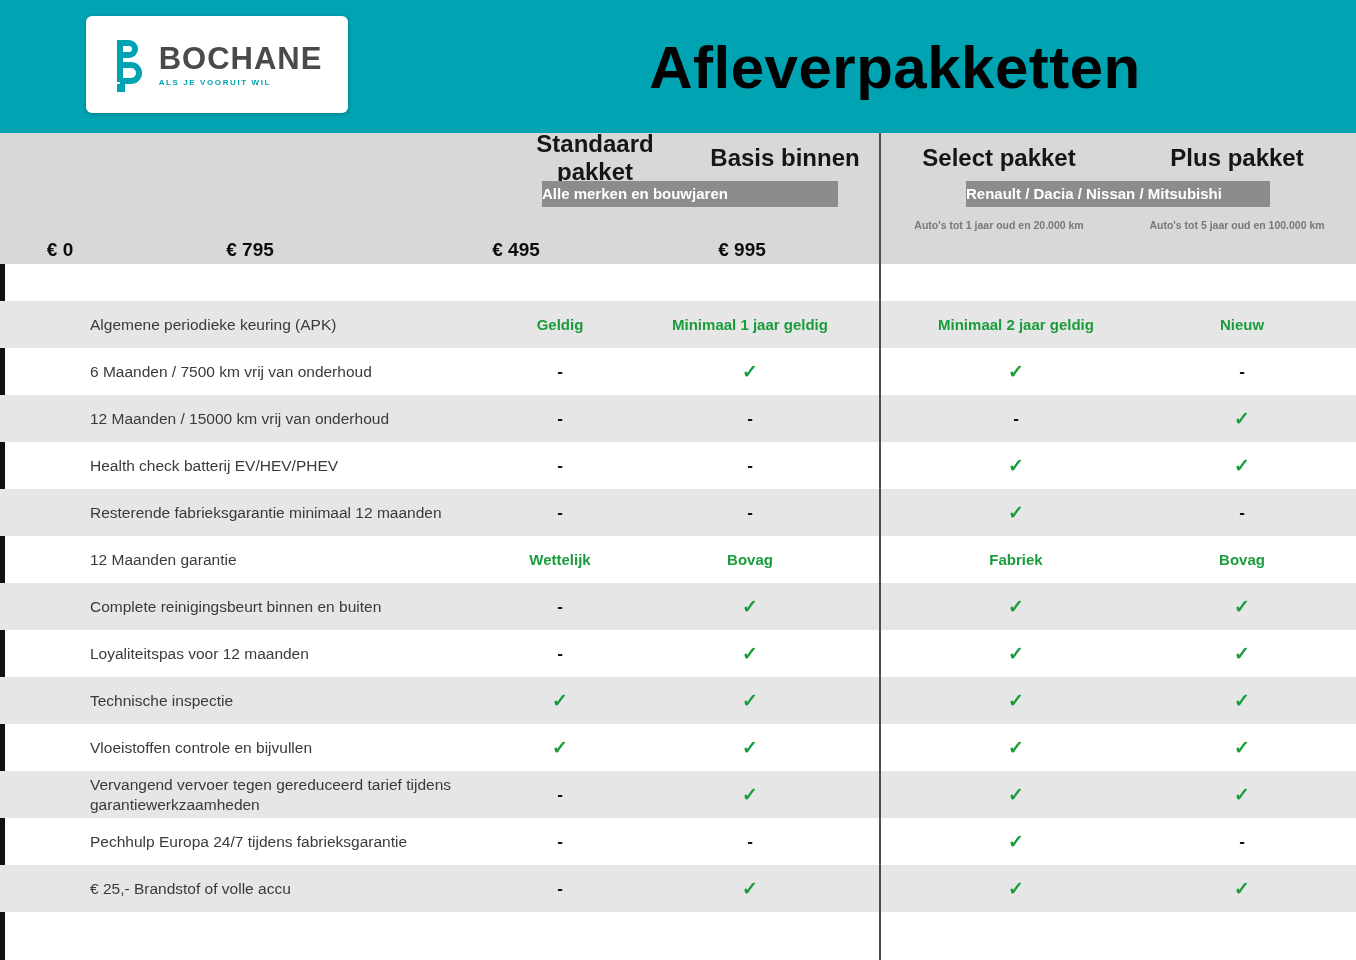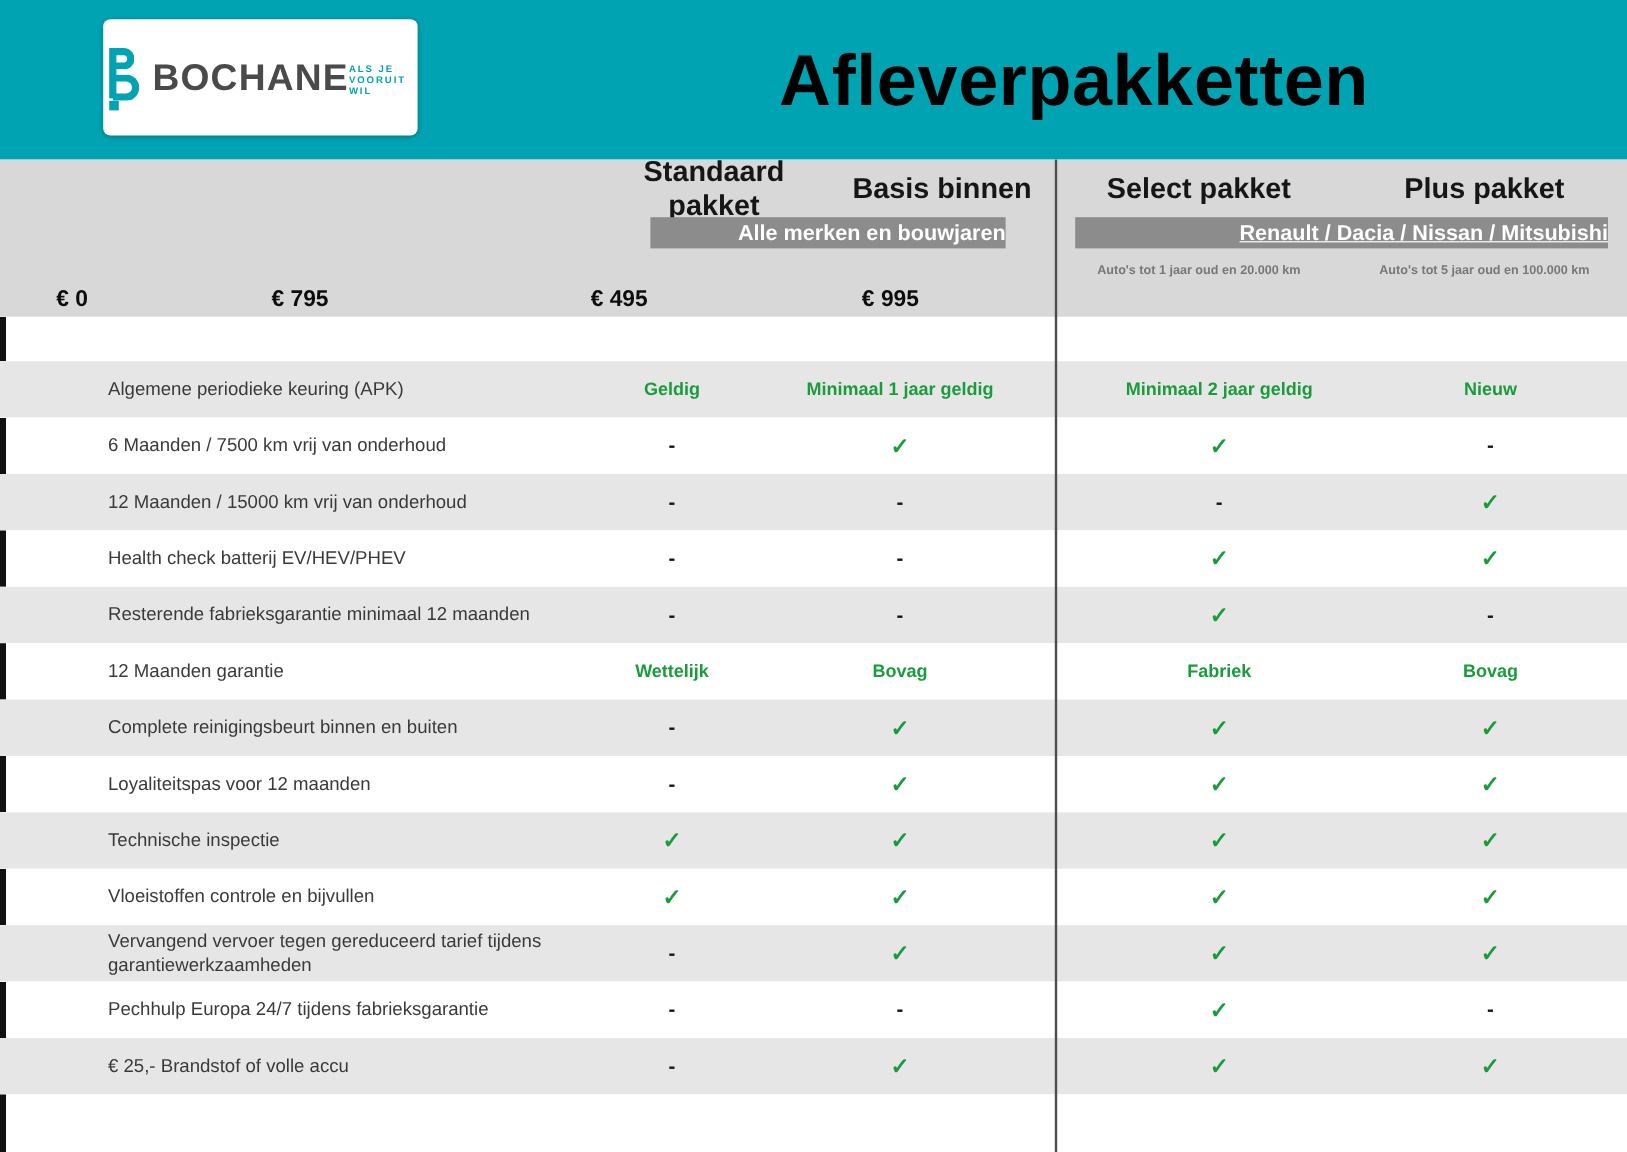--- a/index.html
+++ b/index.html
@@ -36,7 +36,7 @@
   .logo-icon .arc-top{width:18px;height:18px;margin-top:2px;}
   .logo-icon .arc-bottom{width:22px;height:22px;margin-top:4px;}
   .logo-icon .dot{position:absolute;left:5px;bottom:0;width:8px;height:8px;background:var(--teal);}
-  .logo-text{display:flex;flex-direction:row;align-items:flex-start;}
+  .logo-text{display:flex;flex-direction:column;align-items:flex-start;}
   .brand{font-size:31px;font-weight:700;color:#4a4a4a;letter-spacing:1px;line-height:1;}
   .tagline{font-size:8px;font-weight:700;color:var(--teal);letter-spacing:1.6px;margin-top:4px;}
   .title{

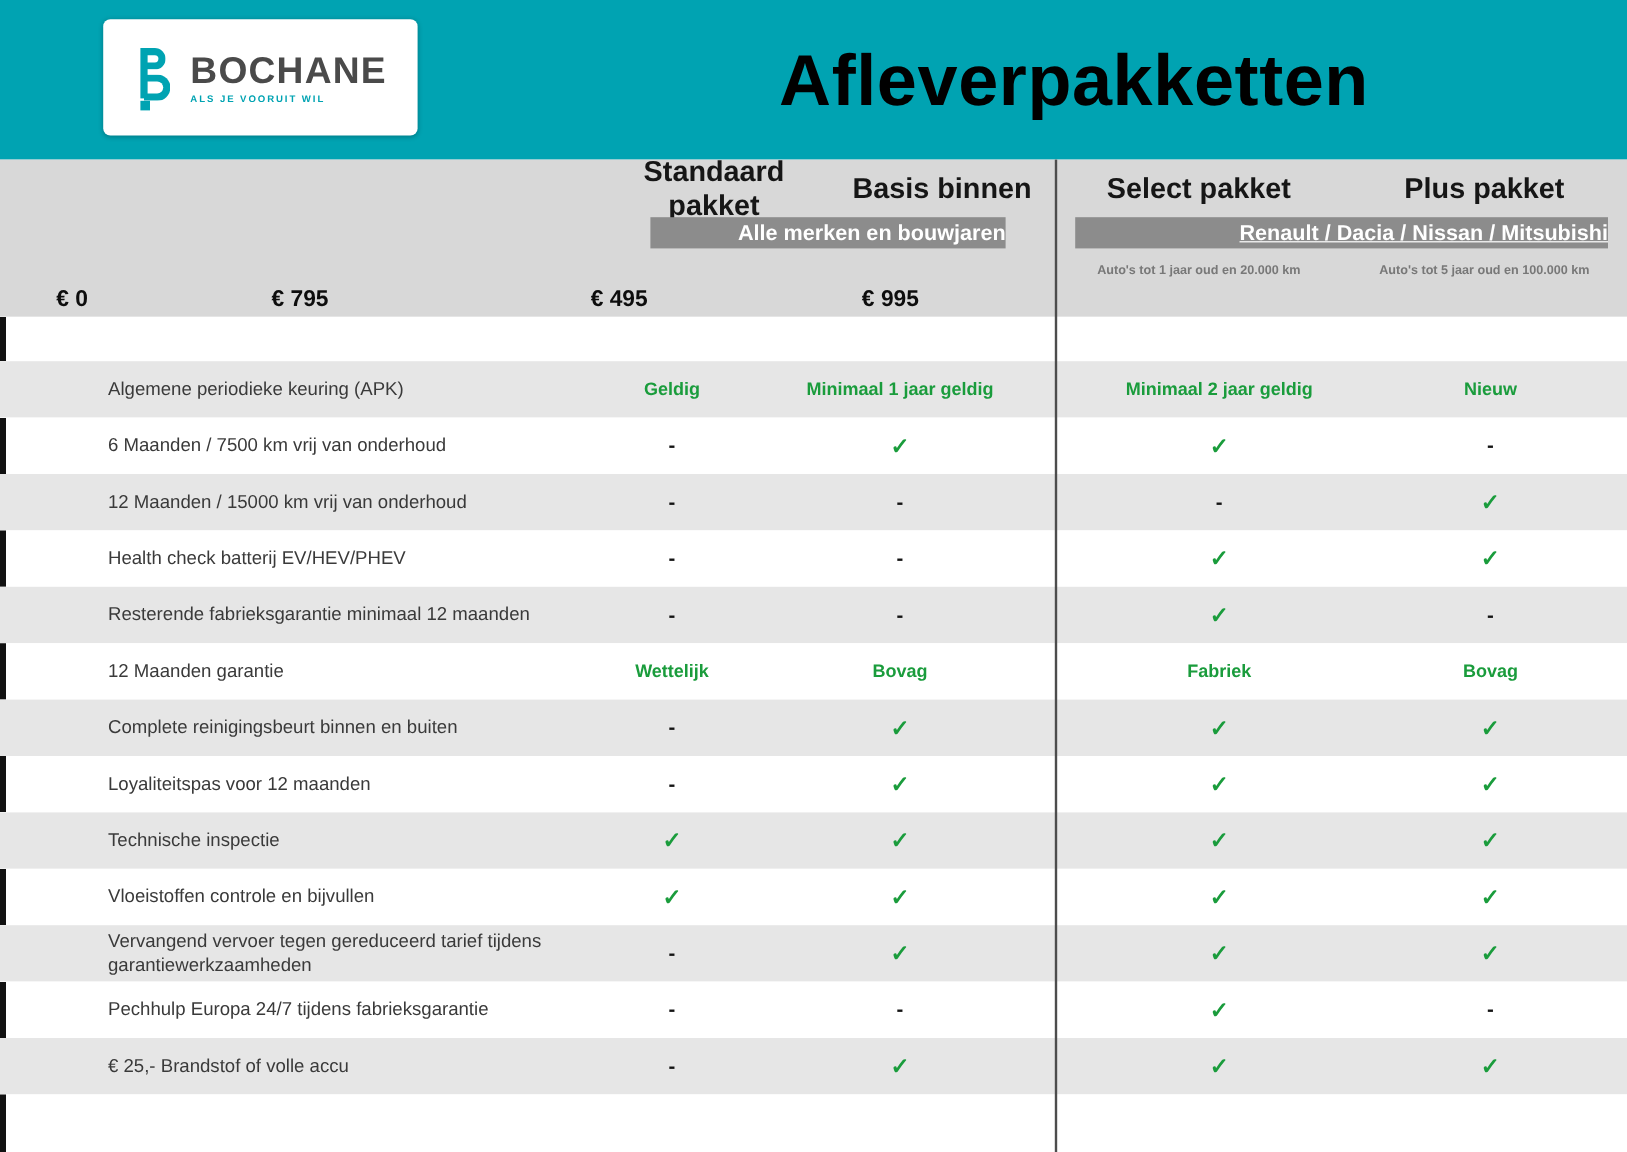--- a/index.html
+++ b/index.html
@@ -60,7 +60,7 @@
   .w476{width:476px;}
   .badge{
     display:inline-block;background:var(--badge-gray);color:#fff;
-    font-weight:700;font-size:18px;line-height:26px;height:26px;text-align:right;
+    font-weight:700;font-size:15px;line-height:26px;height:26px;text-align:left;
   }
   .badge.b1{width:296px;}
   .badge.b2{width:444px;text-decoration:underline;}

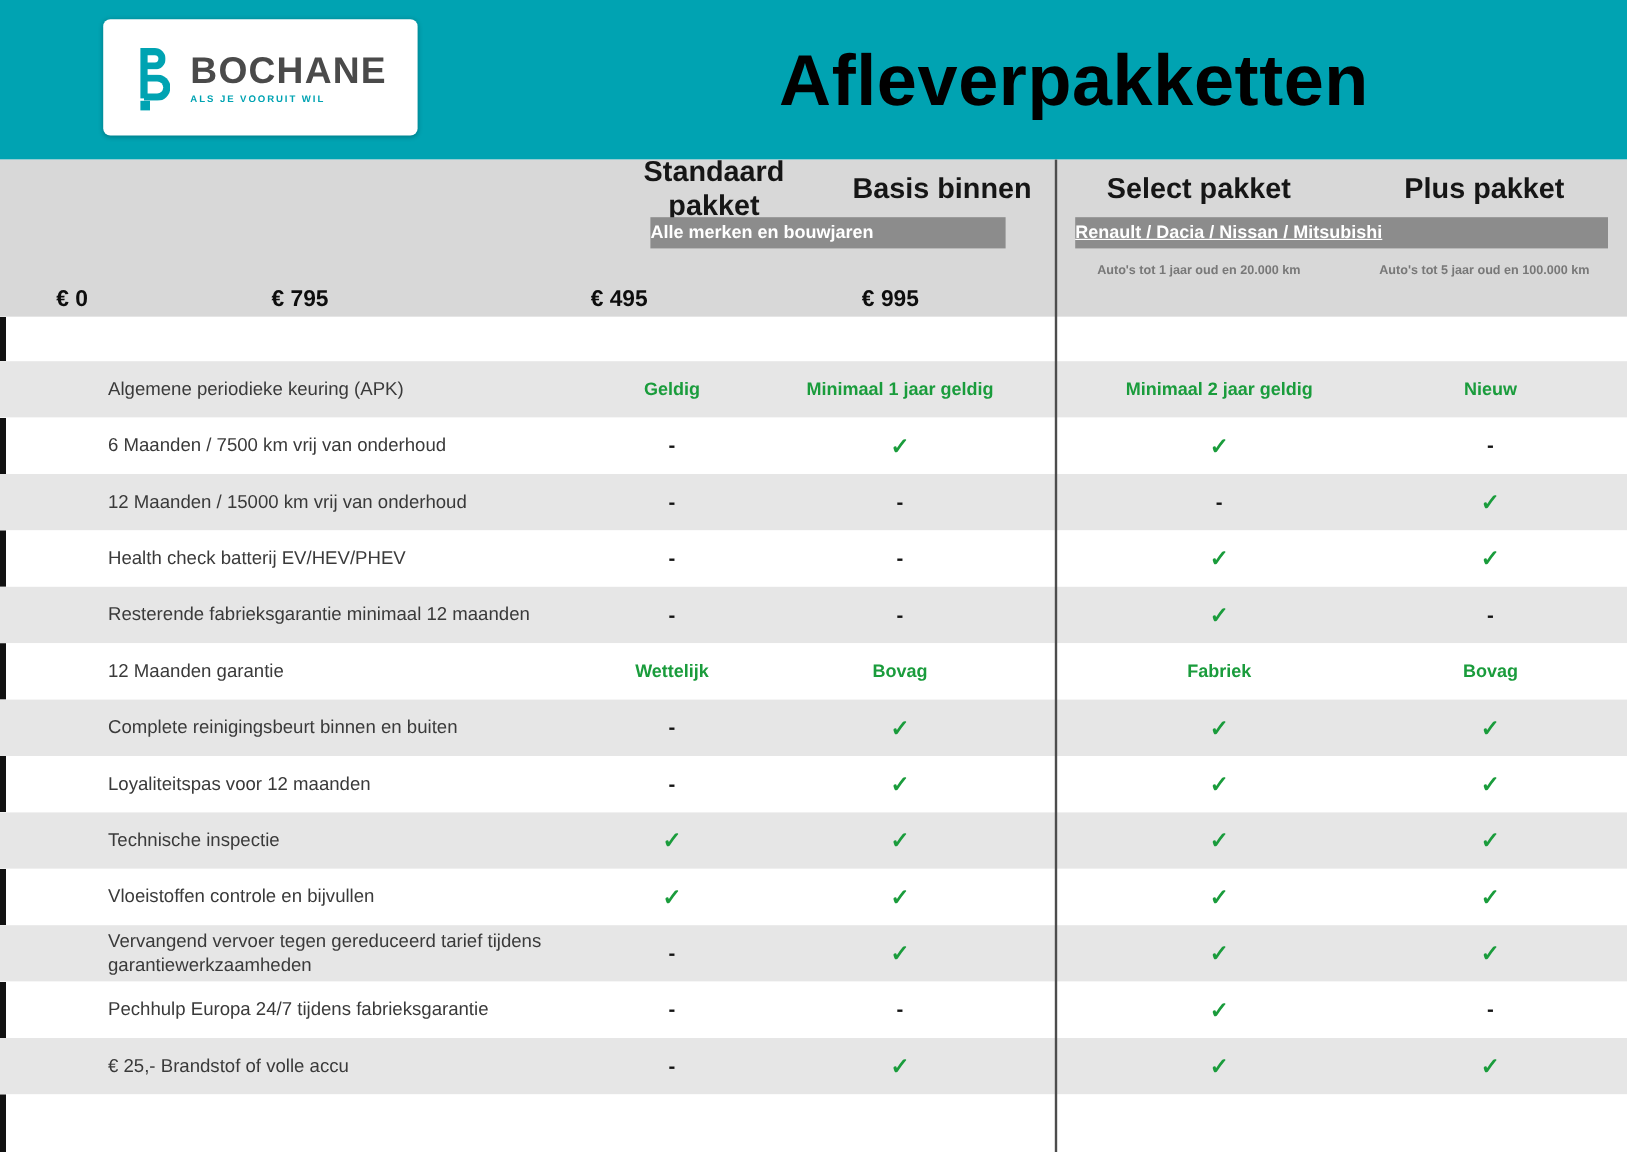--- a/index.html
+++ b/index.html
@@ -63,7 +63,7 @@
     font-weight:700;font-size:15px;line-height:26px;height:26px;text-align:left;
   }
   .badge.b1{width:296px;}
-  .badge.b2{width:444px;text-decoration:underline;}
+  .badge.b2{width:304px;}
   .subnotes-row{top:85px;height:14px;}
   .note{font-size:10.5px;font-weight:700;color:#787878;}
   .totals-row{top:102px;height:29px;}

